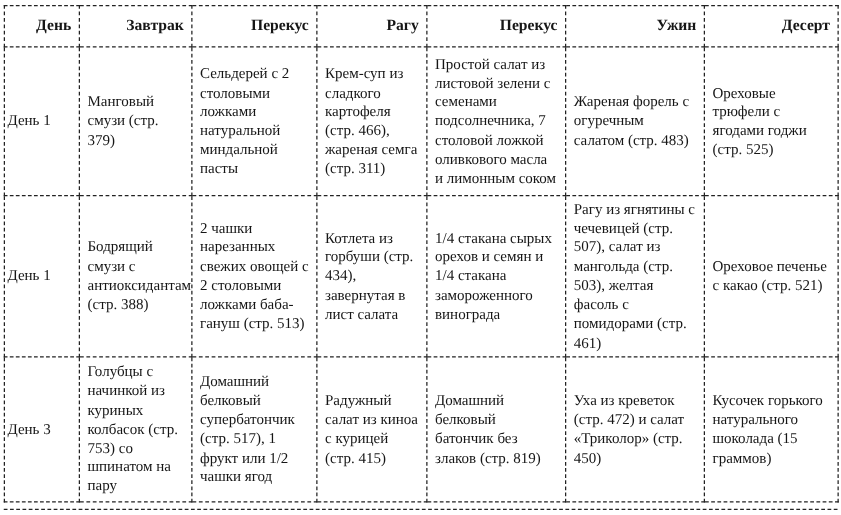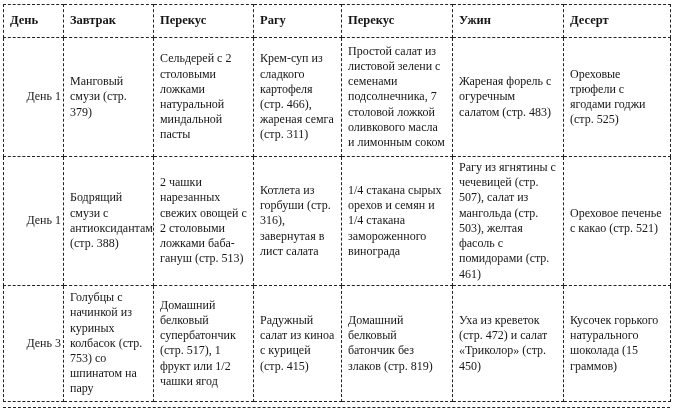--- a/index.html
+++ b/index.html
@@ -29,7 +29,7 @@
     font-size: 12.5px;
     font-weight: bold;
     height: 26px;
-    text-align: left;
+    text-align: right;
   }
   .meal-table td.day-col {
     text-align: right;

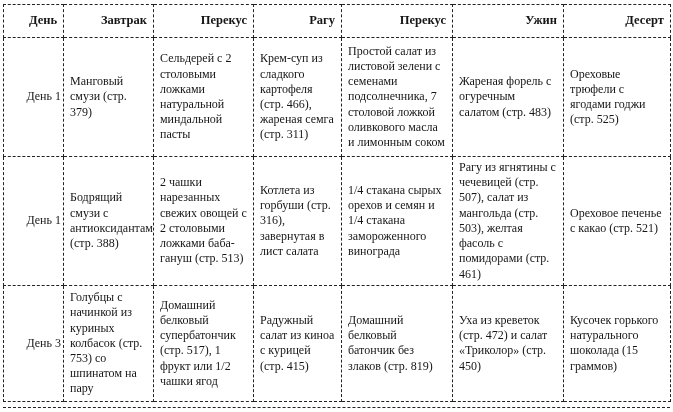--- a/index.html
+++ b/index.html
@@ -32,7 +32,7 @@
     text-align: right;
   }
   .meal-table td.day-col {
-    text-align: right;
+    text-align: left;
     padding: 3px 2px;
   }
   .row-1 { height: 119px; }

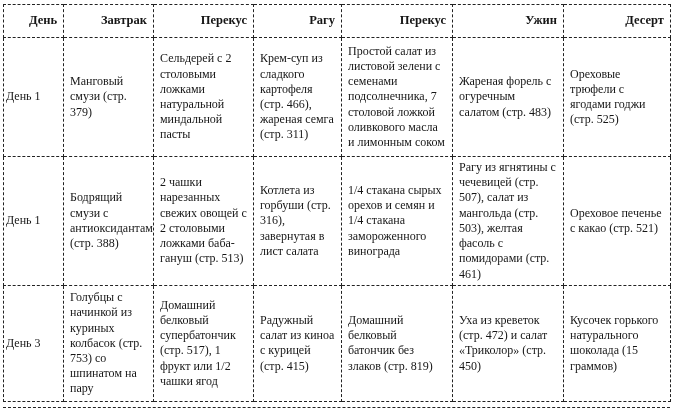--- a/index.html
+++ b/index.html
@@ -83,7 +83,7 @@
       <td class="day-col">День 1</td>
       <td>Бодрящий смузи с антиоксидантами (стр. 388)</td>
       <td>2 чашки нарезанных свежих овощей с 2 столовыми ложками баба-гануш (стр. 513)</td>
-      <td>Котлета из горбуши (стр. 316), завернутая в лист салата</td>
+      <td>Котлета из горбуши (стр. 434), завернутая в лист салата</td>
       <td>1/4 стакана сырых орехов и семян и 1/4 стакана замороженного винограда</td>
       <td>Рагу из ягнятины с чечевицей (стр. 507), салат из мангольда (стр. 503), желтая фасоль с помидорами (стр. 461)</td>
       <td>Ореховое печенье с какао (стр. 521)</td>

